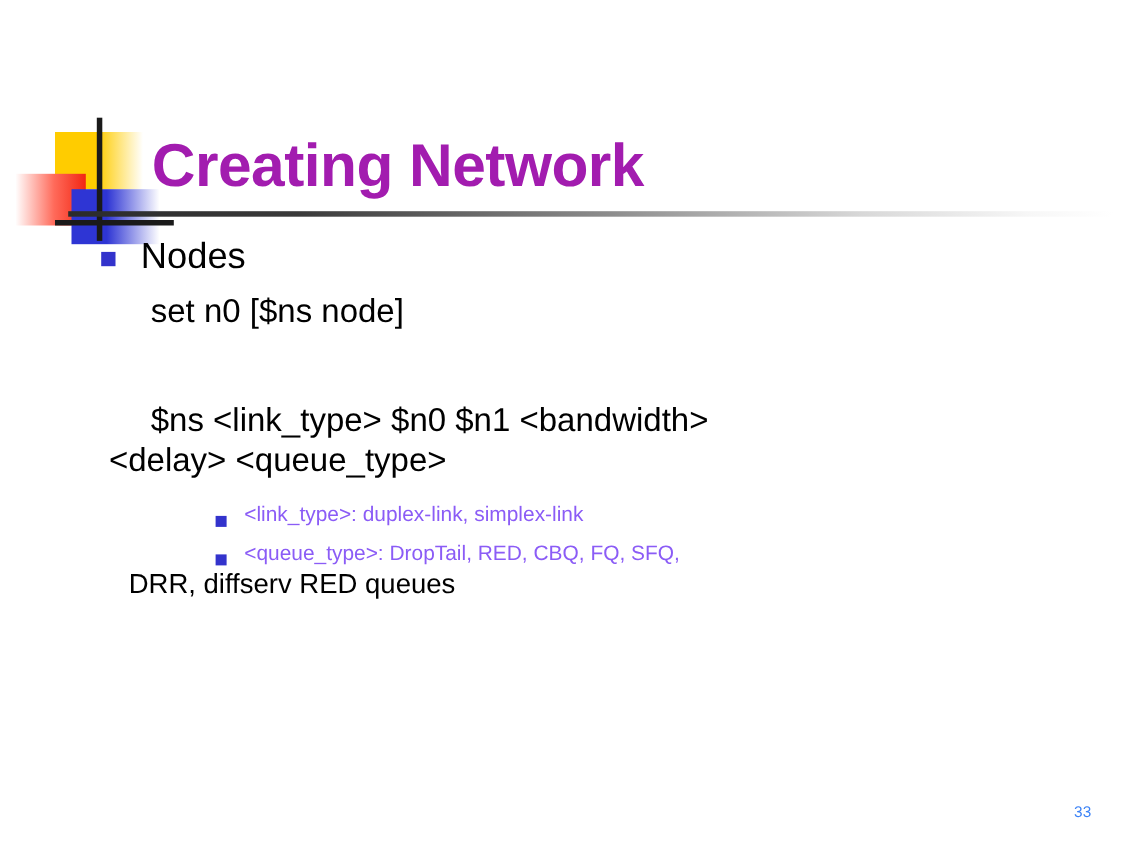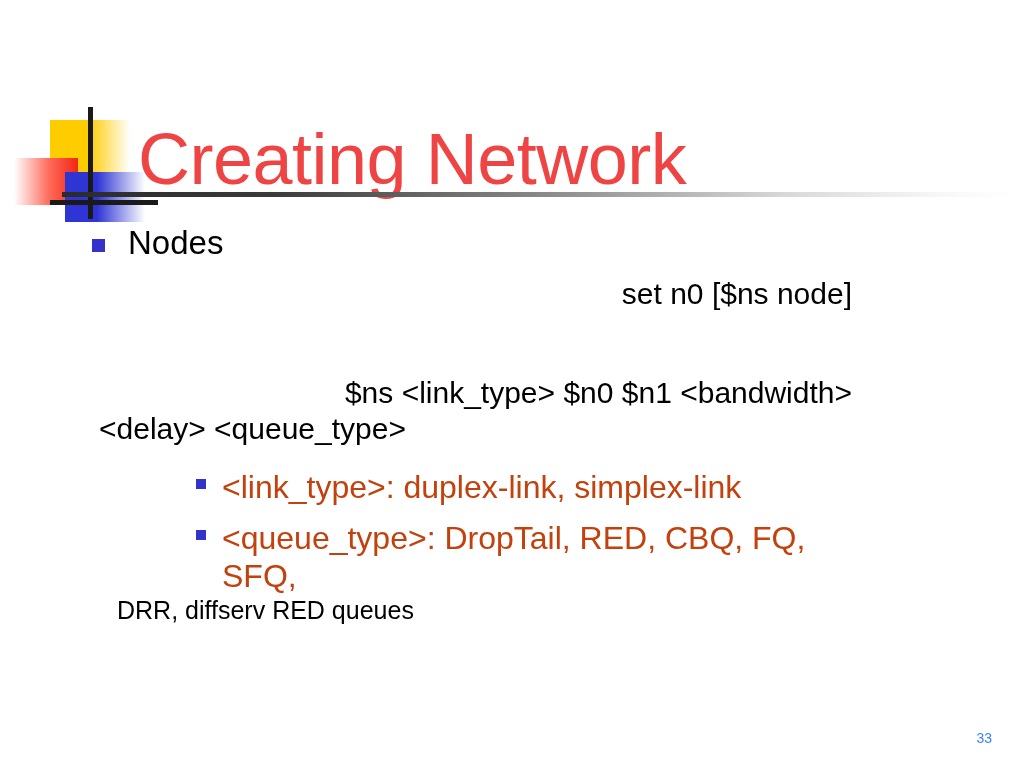--- a/index.html
+++ b/index.html
@@ -69,10 +69,11 @@
     position: absolute;
     left: 138px;
     top: 118px;
-    font-size: 72px;
-    color: #ef4444;
+    font-size: 55px;
+    color: #a21caf;
     letter-spacing: -0.5px;
     white-space: nowrap;
+    font-weight: bold;
   }
   .title-rule {
     position: absolute;

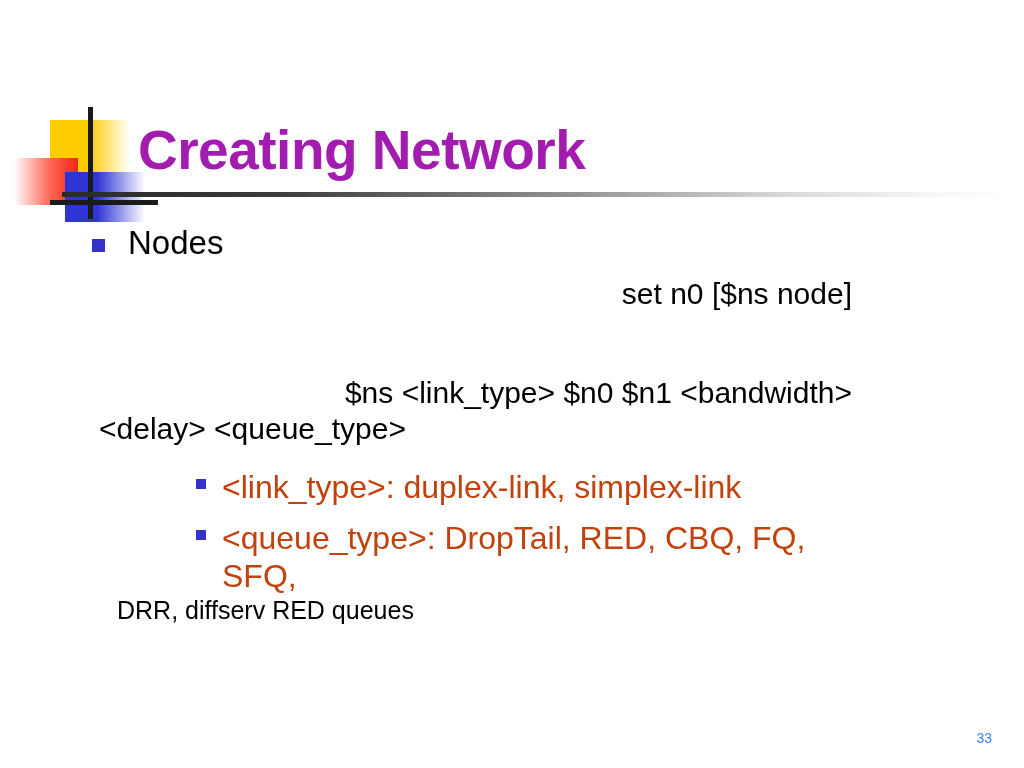--- a/index.html
+++ b/index.html
@@ -88,7 +88,7 @@
   .body-area {
     position: absolute;
     left: 0;
-    top: 225px;
+    top: 215px;
     width: 852px;
   }
 

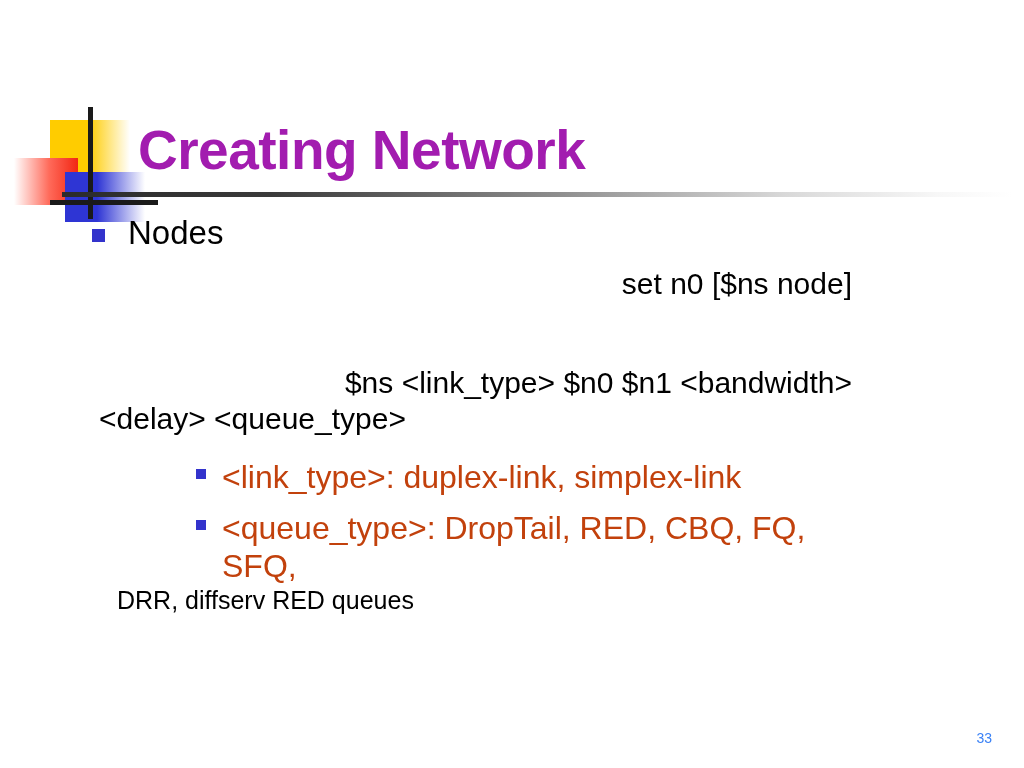--- a/index.html
+++ b/index.html
@@ -114,7 +114,6 @@
     font-size: 30px;
     color: #000000;
     line-height: 1.18;
-    text-align: right;
   }
   .code-wrap {
     padding-left: 99px;

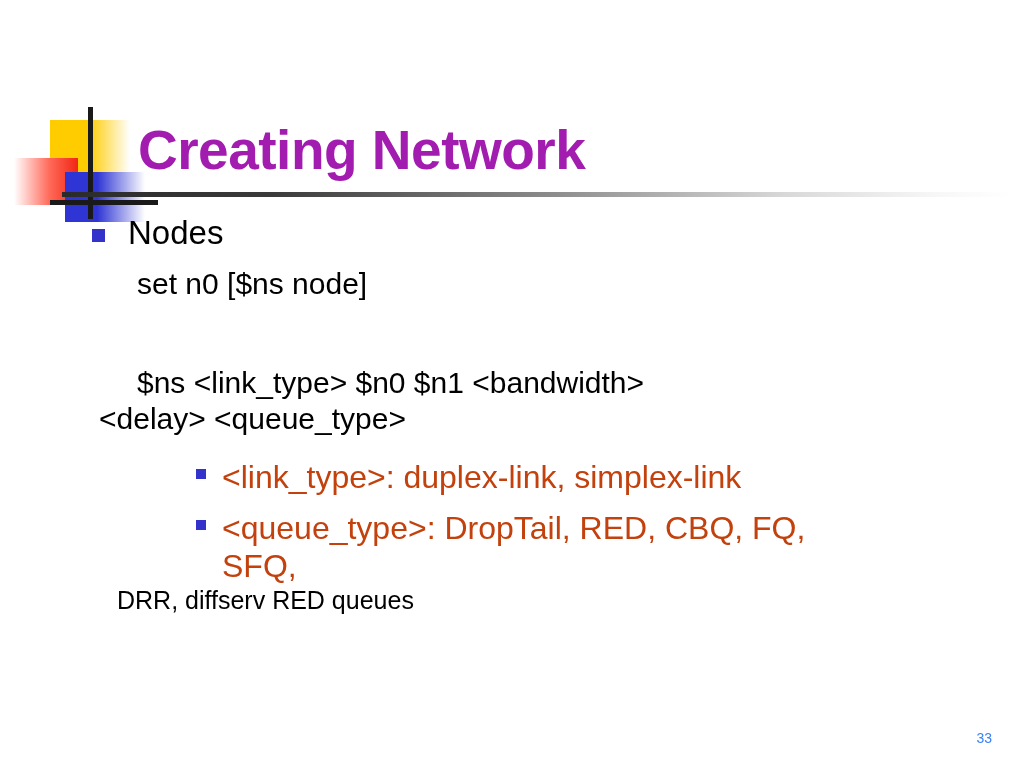--- a/index.html
+++ b/index.html
@@ -125,8 +125,8 @@
   .lvl2 {
     position: relative;
     padding-left: 222px;
-    font-size: 32px;
-    color: #c2410c;
+    font-size: 19px;
+    color: #8b5cf6;
     line-height: 1.2;
   }
   .lvl2 .bullet-sm {

